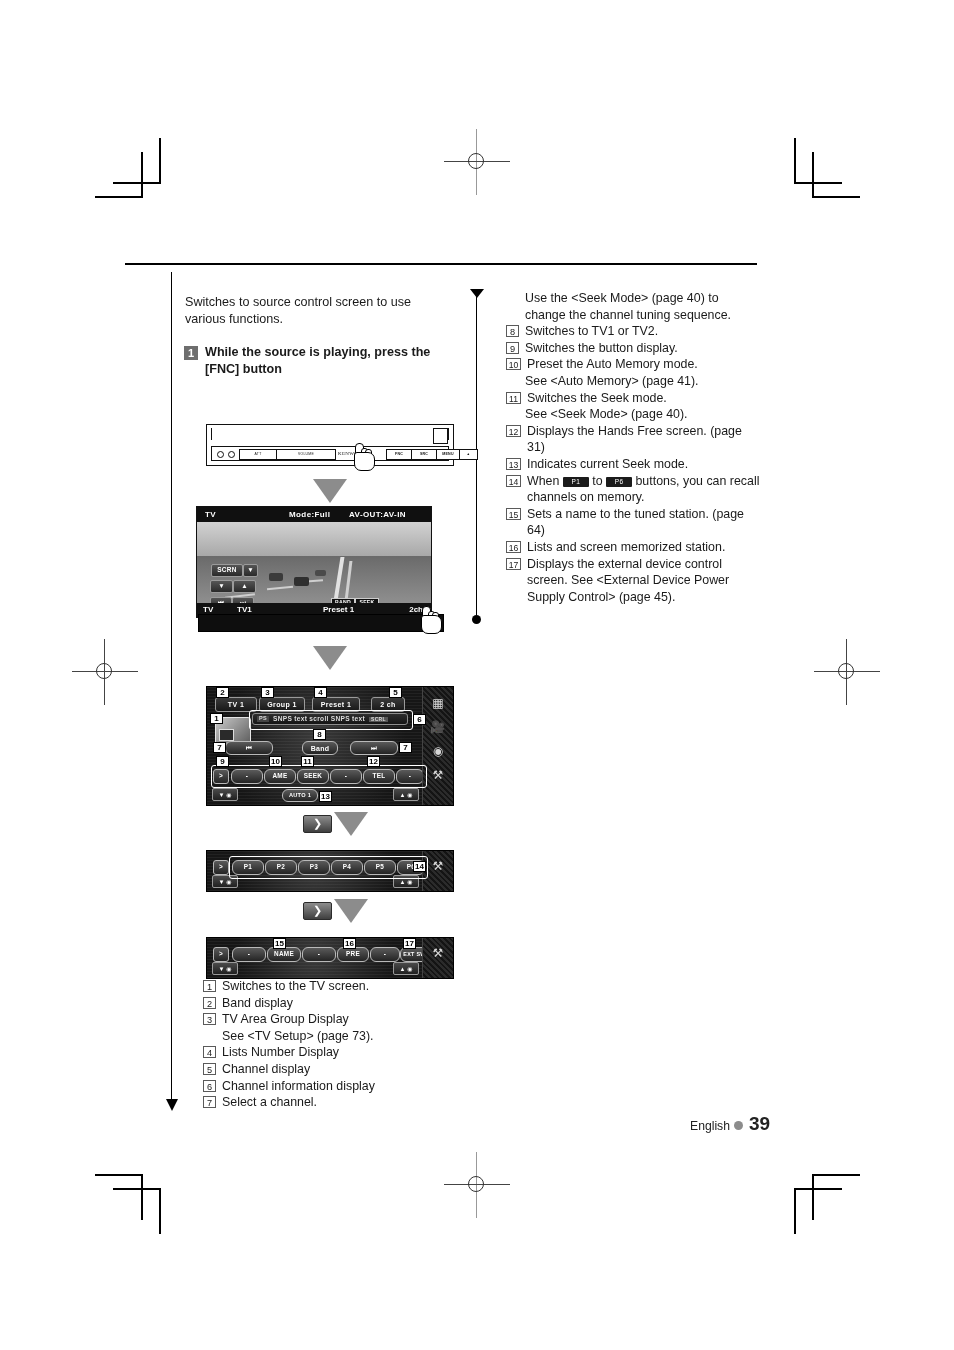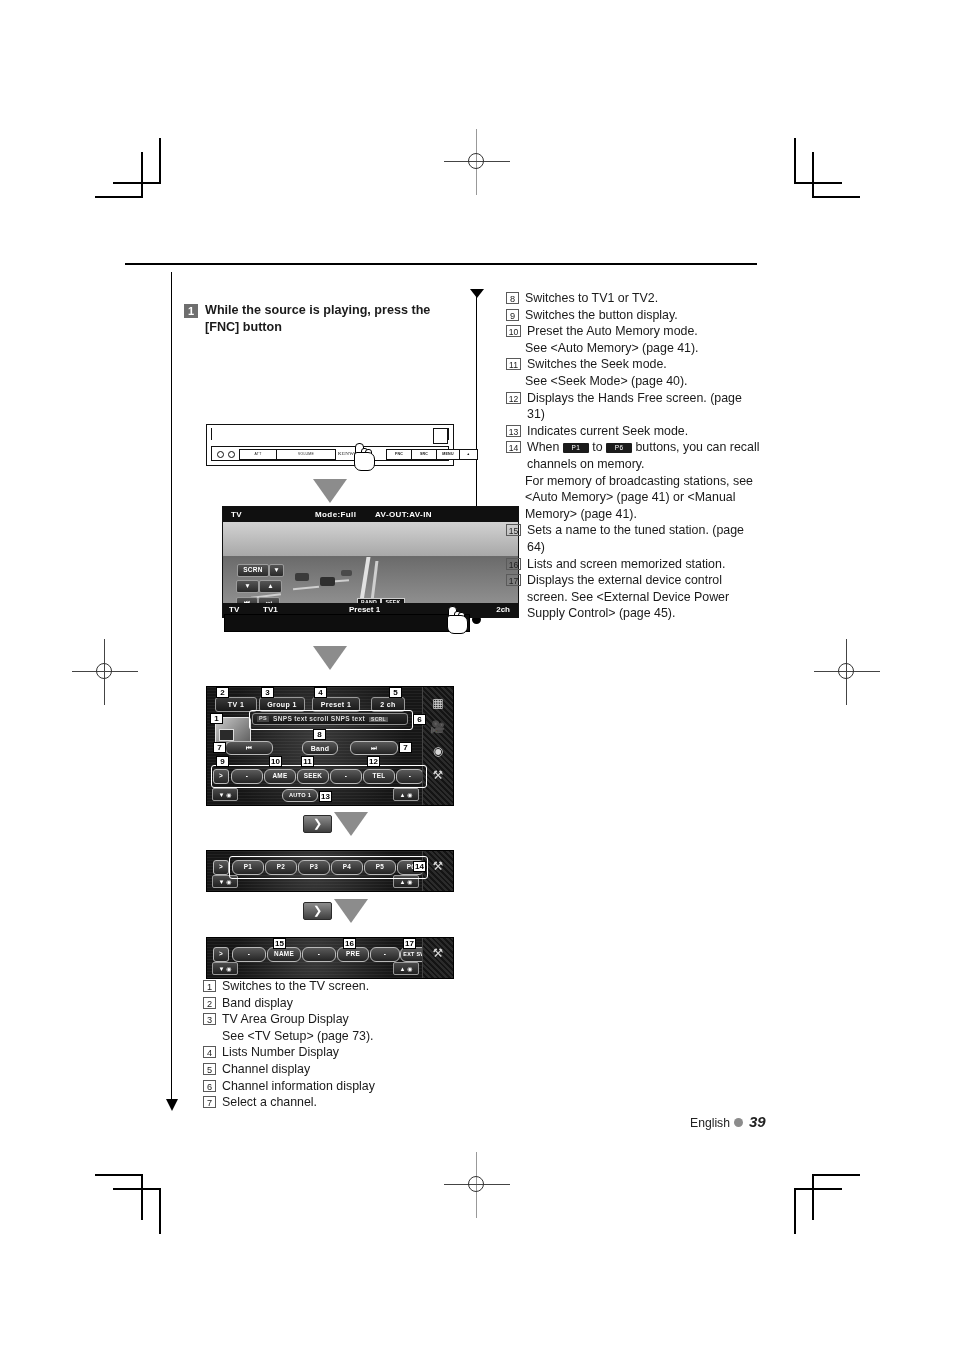--- a/index.html
+++ b/index.html
@@ -192,6 +192,7 @@
 <div id="colguide"></div>
 
 <div id="colL">
+  <div class="intro">Switches to source control screen to use various functions.</div>
   <div class="stepline">
     <div class="stepnum">1</div>
     <div class="steptext">While the source is playing, press the [FNC] button</div>

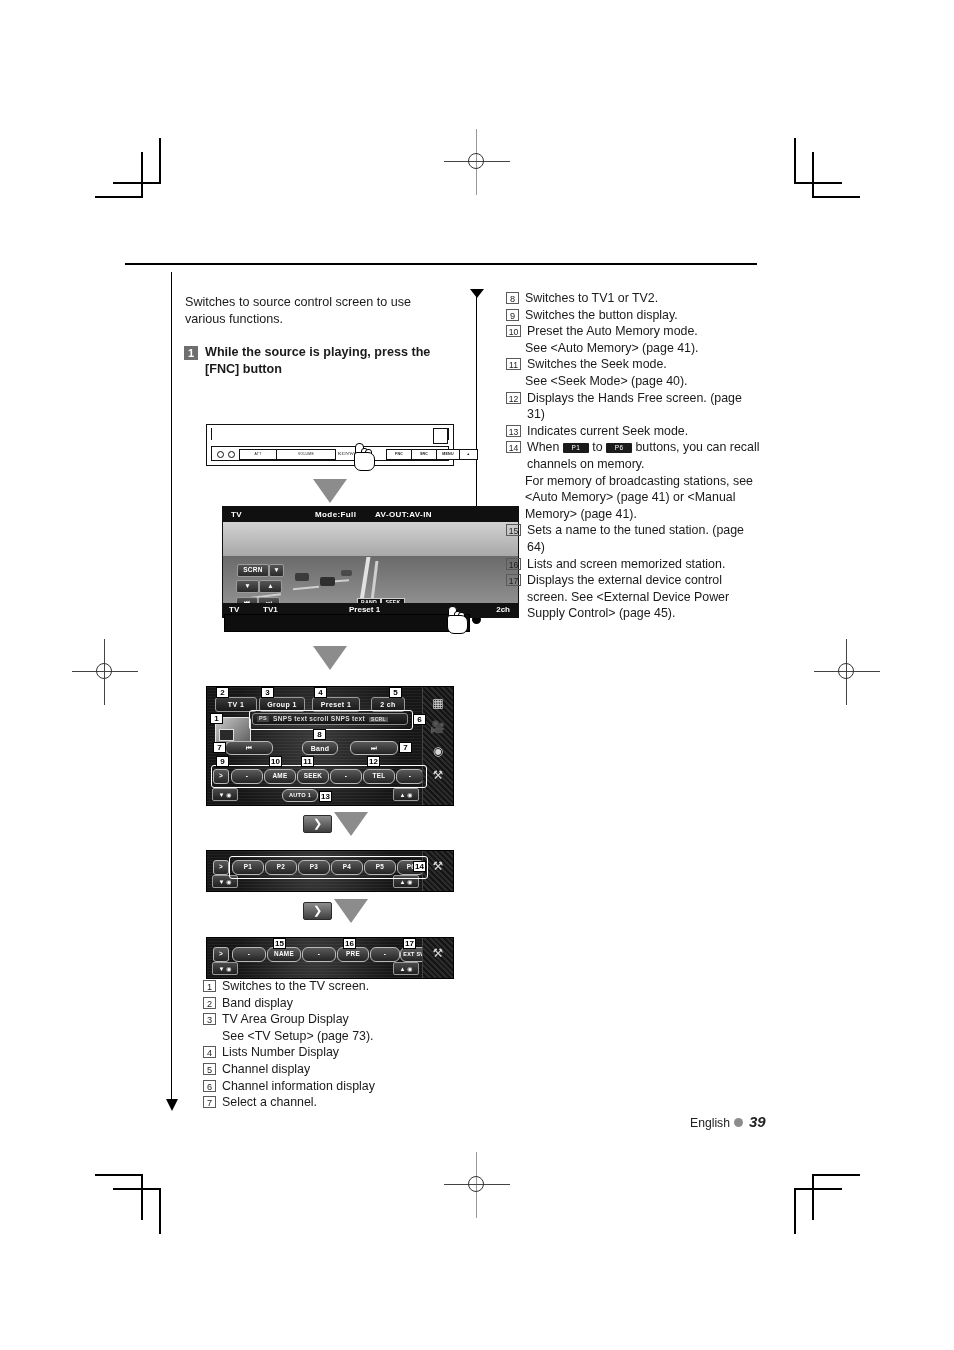--- a/index.html
+++ b/index.html
@@ -447,6 +447,7 @@
   </div>
 
 <div id="colR">
+  <div class="refcont" style="margin-left:19px;">Use the &lt;Seek Mode&gt; (page 40) to change the channel tuning sequence.</div>
   <div class="reflist">
       <div class="refrow">
         <div class="refbox">8</div>

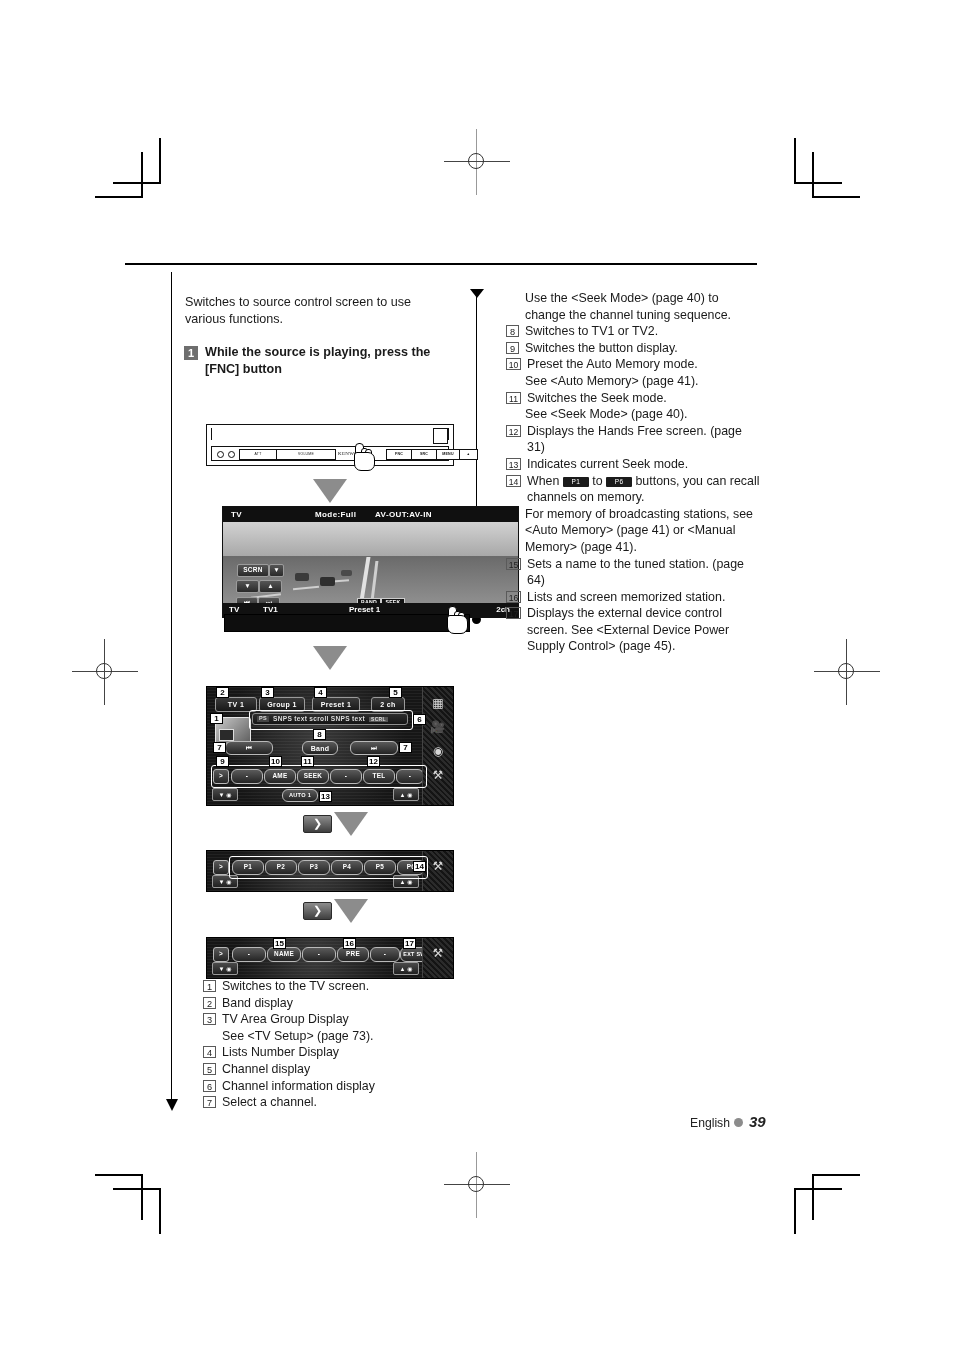--- a/index.html
+++ b/index.html
@@ -81,7 +81,7 @@
       text-align:center;font-weight:bold;}
 
   
-  #tvscreen{position:absolute;left:222px;top:506px;width:297px;height:128px;}
+  #tvscreen{position:absolute;left:196px;top:506px;width:236px;height:128px;}
   .tv-body{position:absolute;left:0;top:0;width:100%;height:112px;background:#8e8e8e;
       border:1px solid #111;box-sizing:border-box;overflow:hidden;}
   .tv-topbar{position:absolute;left:0;top:0;width:100%;height:15px;background:#101010;color:#fff;}

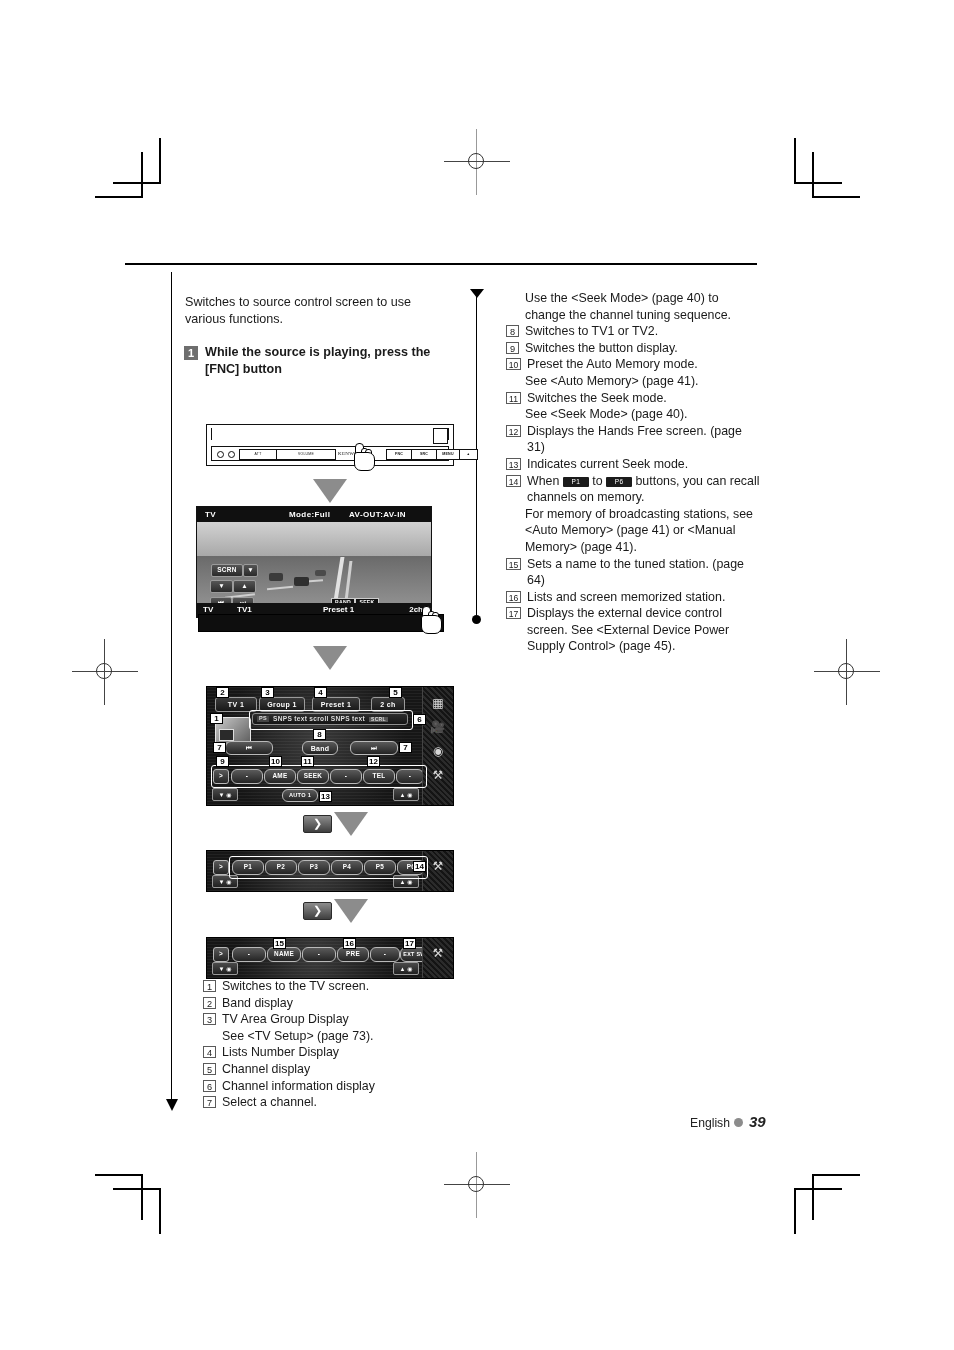--- a/index.html
+++ b/index.html
@@ -479,7 +479,6 @@
         <div class="refbox w2">14</div>
         <div class="reftxt">When <span class="inlinekey">P1</span> to <span class="inlinekey">P6</span> buttons, you can recall channels on memory.</div>
       </div>
-      <div class="refcont">For memory of broadcasting stations, see &lt;Auto Memory&gt; (page 41) or &lt;Manual Memory&gt; (page 41).</div>
       <div class="refrow">
         <div class="refbox w2">15</div>
         <div class="reftxt">Sets a name to the tuned station. (page 64)</div>

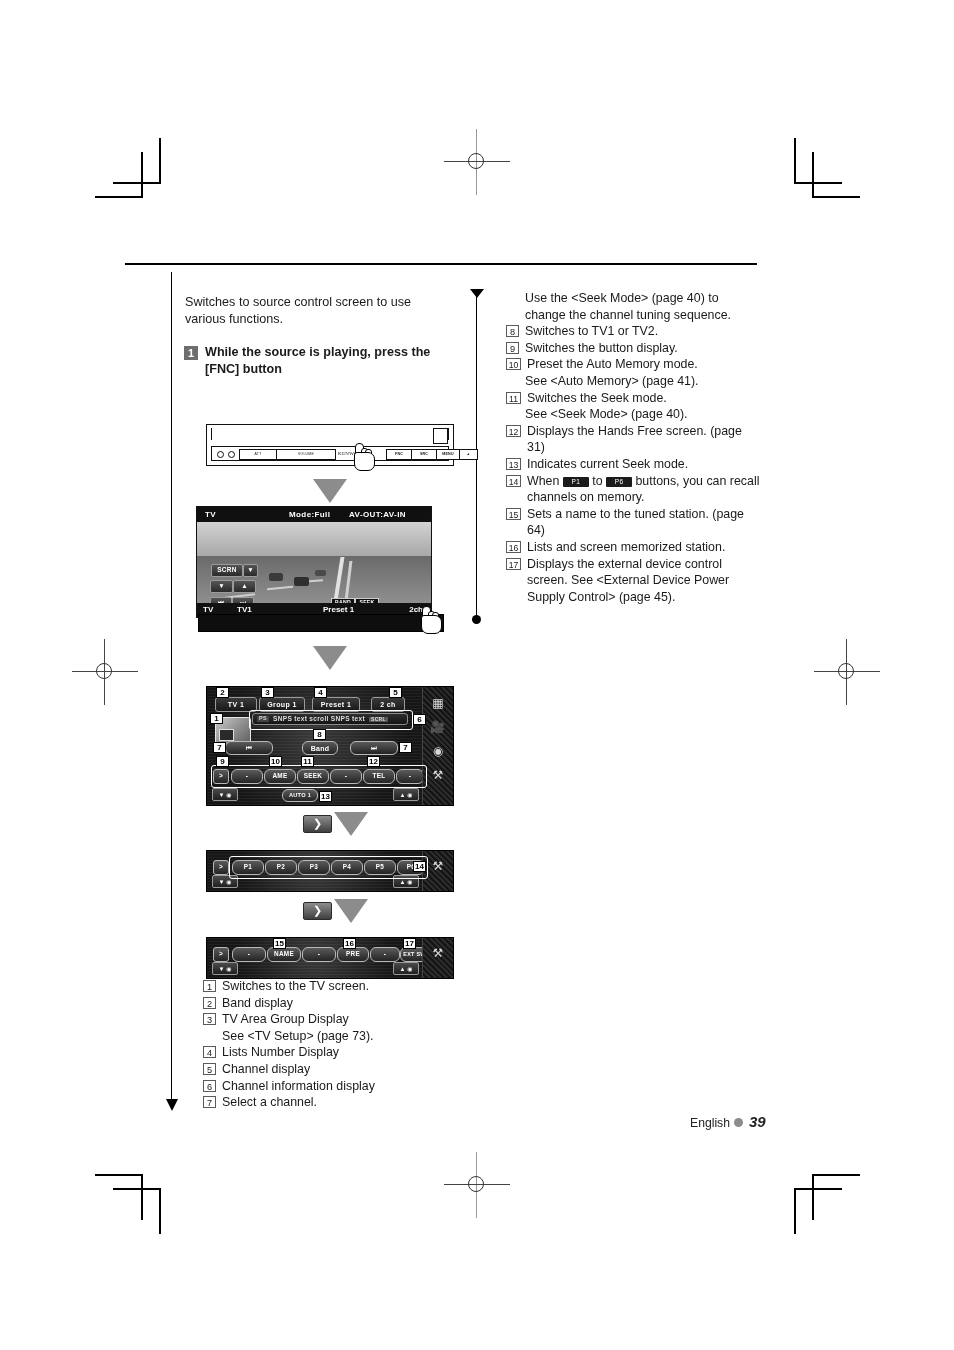--- a/index.html
+++ b/index.html
@@ -141,7 +141,7 @@
 
   #pageno{position:absolute;left:690px;top:1113px;font-size:12.2px;color:#222;}
   #pageno .dot{display:inline-block;width:9px;height:9px;background:#8c8c8c;border-radius:50%;margin:0 6px 0 4px;}
-  #pageno b{font-size:15px;font-style:italic;}
+  #pageno b{font-size:19px;}
 </style>
 </head>
 <body>

